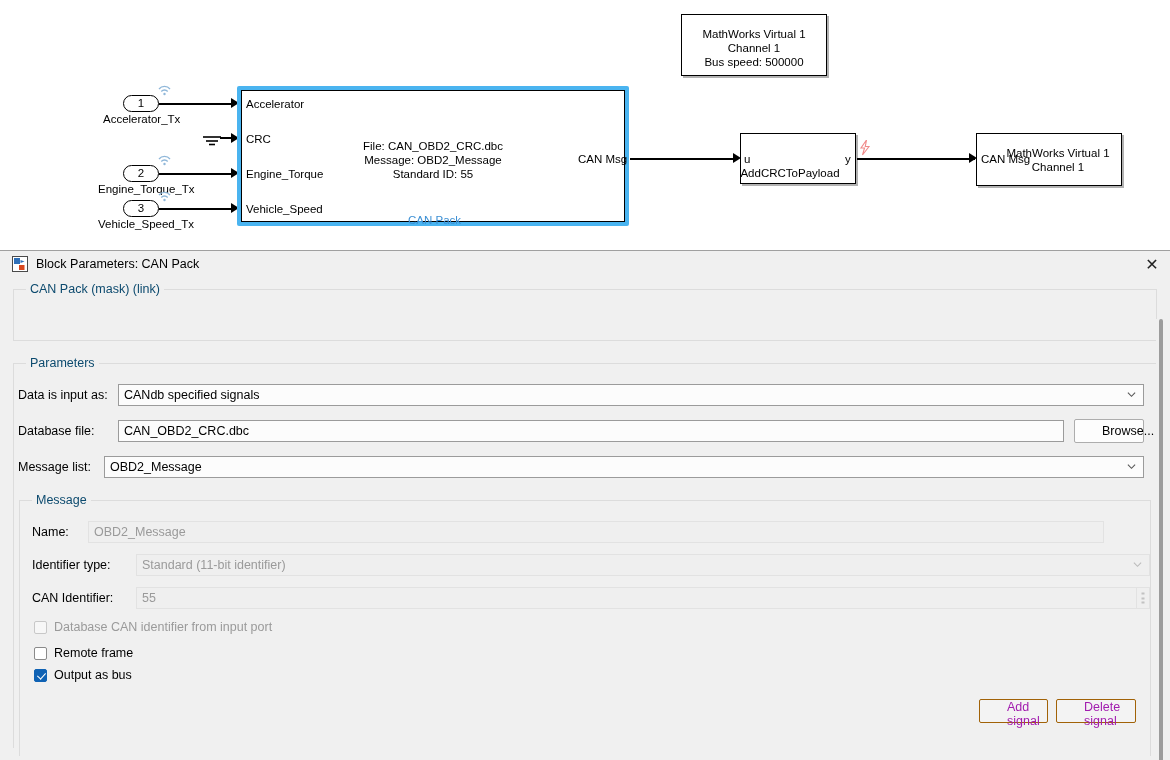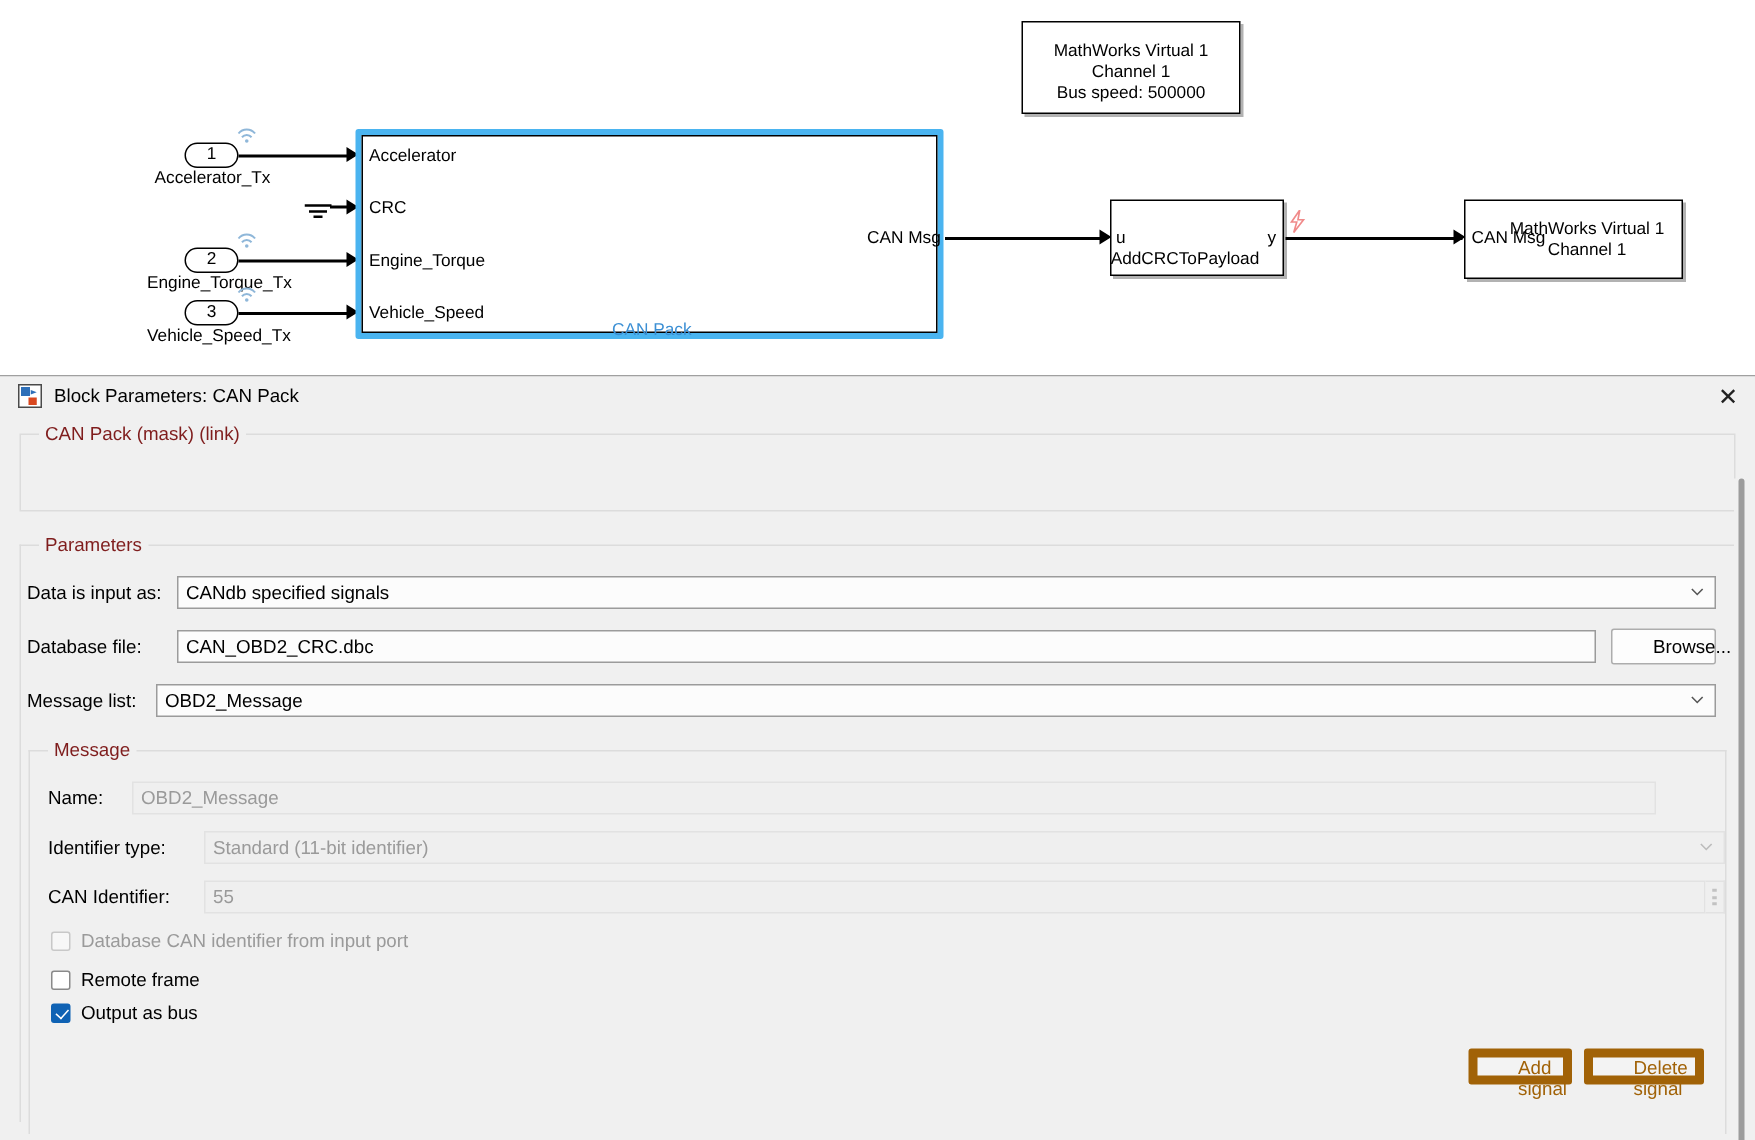--- a/index.html
+++ b/index.html
@@ -305,6 +305,9 @@
     <div class="port-name" style="left:246px; top:133px;">CRC</div>
     <div class="port-name" style="left:246px; top:168px;">Engine_Torque</div>
     <div class="port-name" style="left:246px; top:203px;">Vehicle_Speed</div>
+    <div class="sl-blocktext" style="left:313px; top:139px; width:240px;">File: CAN_OBD2_CRC.dbc
+Message: OBD2_Message
+Standard ID: 55</div>
     <div class="port-name" style="left:578px; top:153px;">CAN Msg</div>
     <div class="sl-label" style="left:408px; top:214px; color:#3b8fd4;text-align:center;">CAN Pack</div>
 

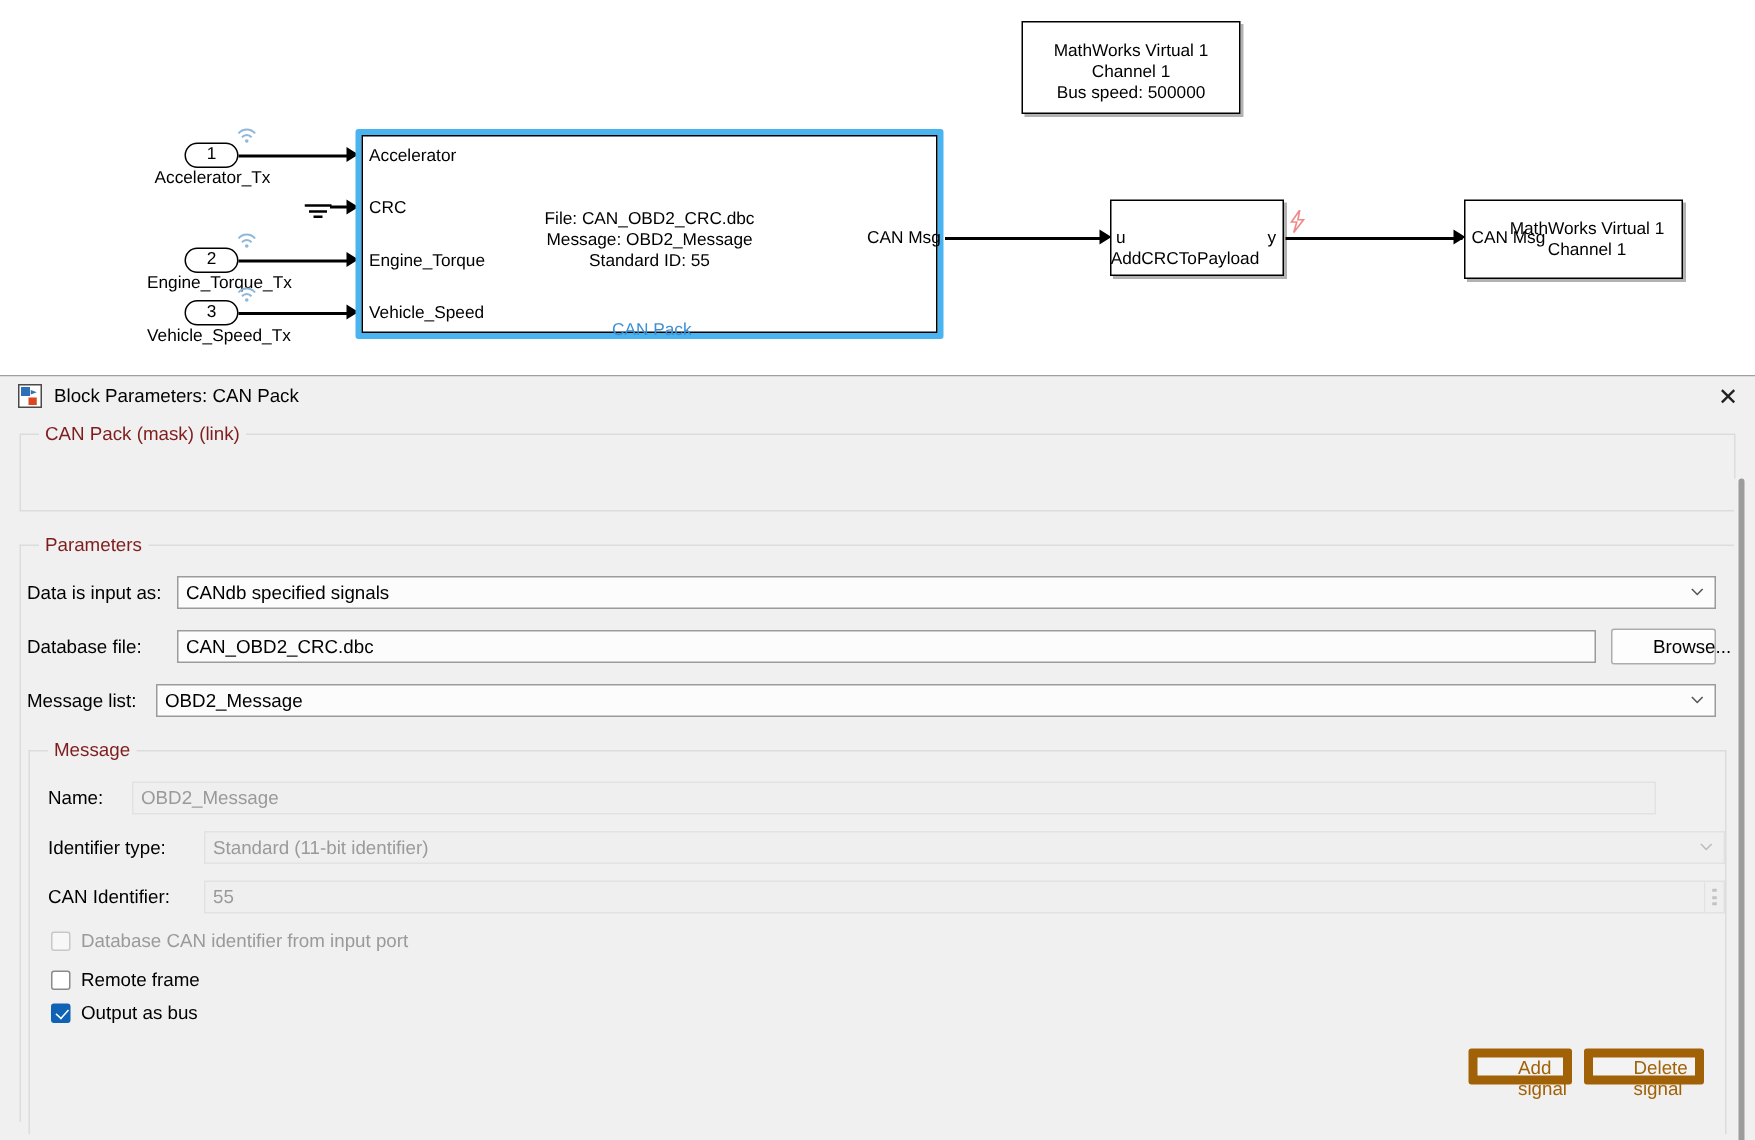--- a/index.html
+++ b/index.html
@@ -128,7 +128,7 @@
     background: #f0f0f0;
     padding: 0 4px;
     font-size: 12.5px;
-    color: #7f1d1d;
+    color: #0c4a6e;
   }
 
   .desc-text {

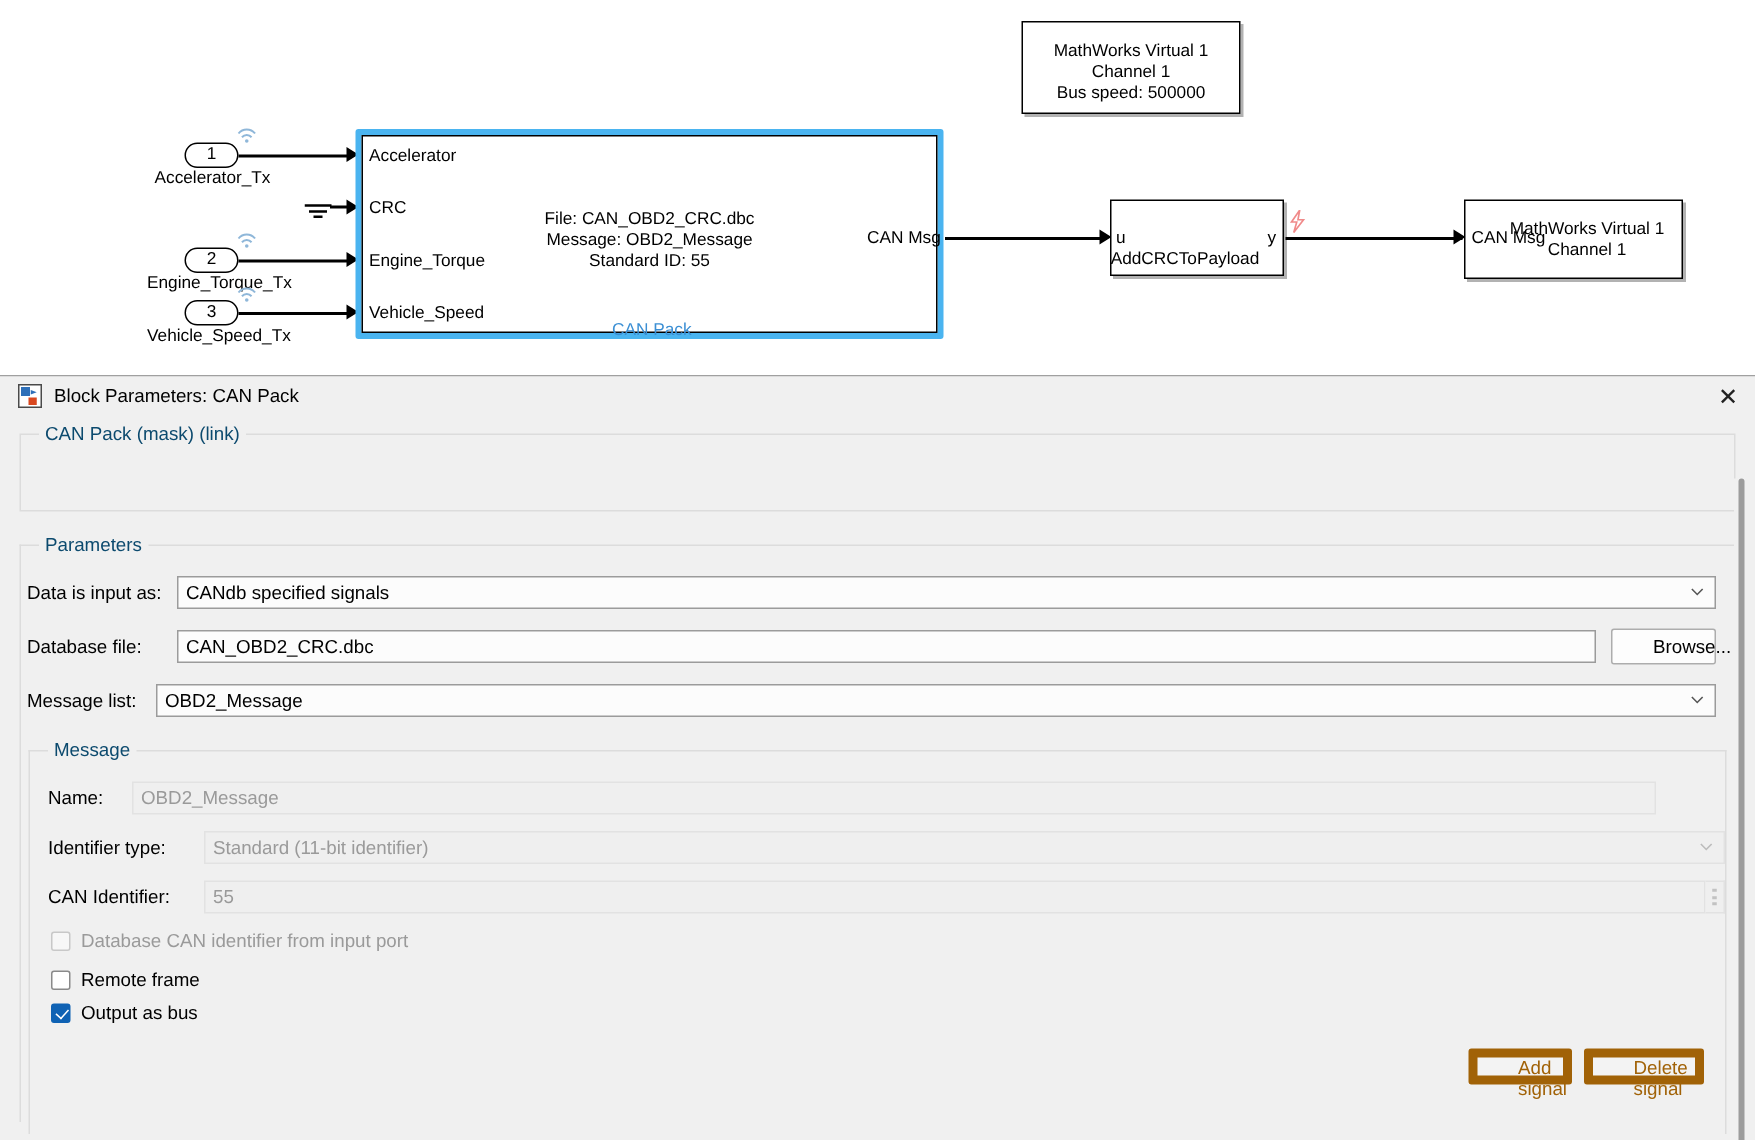--- a/index.html
+++ b/index.html
@@ -204,7 +204,7 @@
     font-family: "Liberation Sans", sans-serif;
   }
   .btn.disabled {
-    background: #f3f3f3; border: 6px solid #a16207; color: #a16207; cursor: default;
+    background: #f3f3f3; border: 1px solid #a16207; color: #a21caf; cursor: default;
   }
 
   .chk { display: flex; align-items: center; cursor: pointer; }

